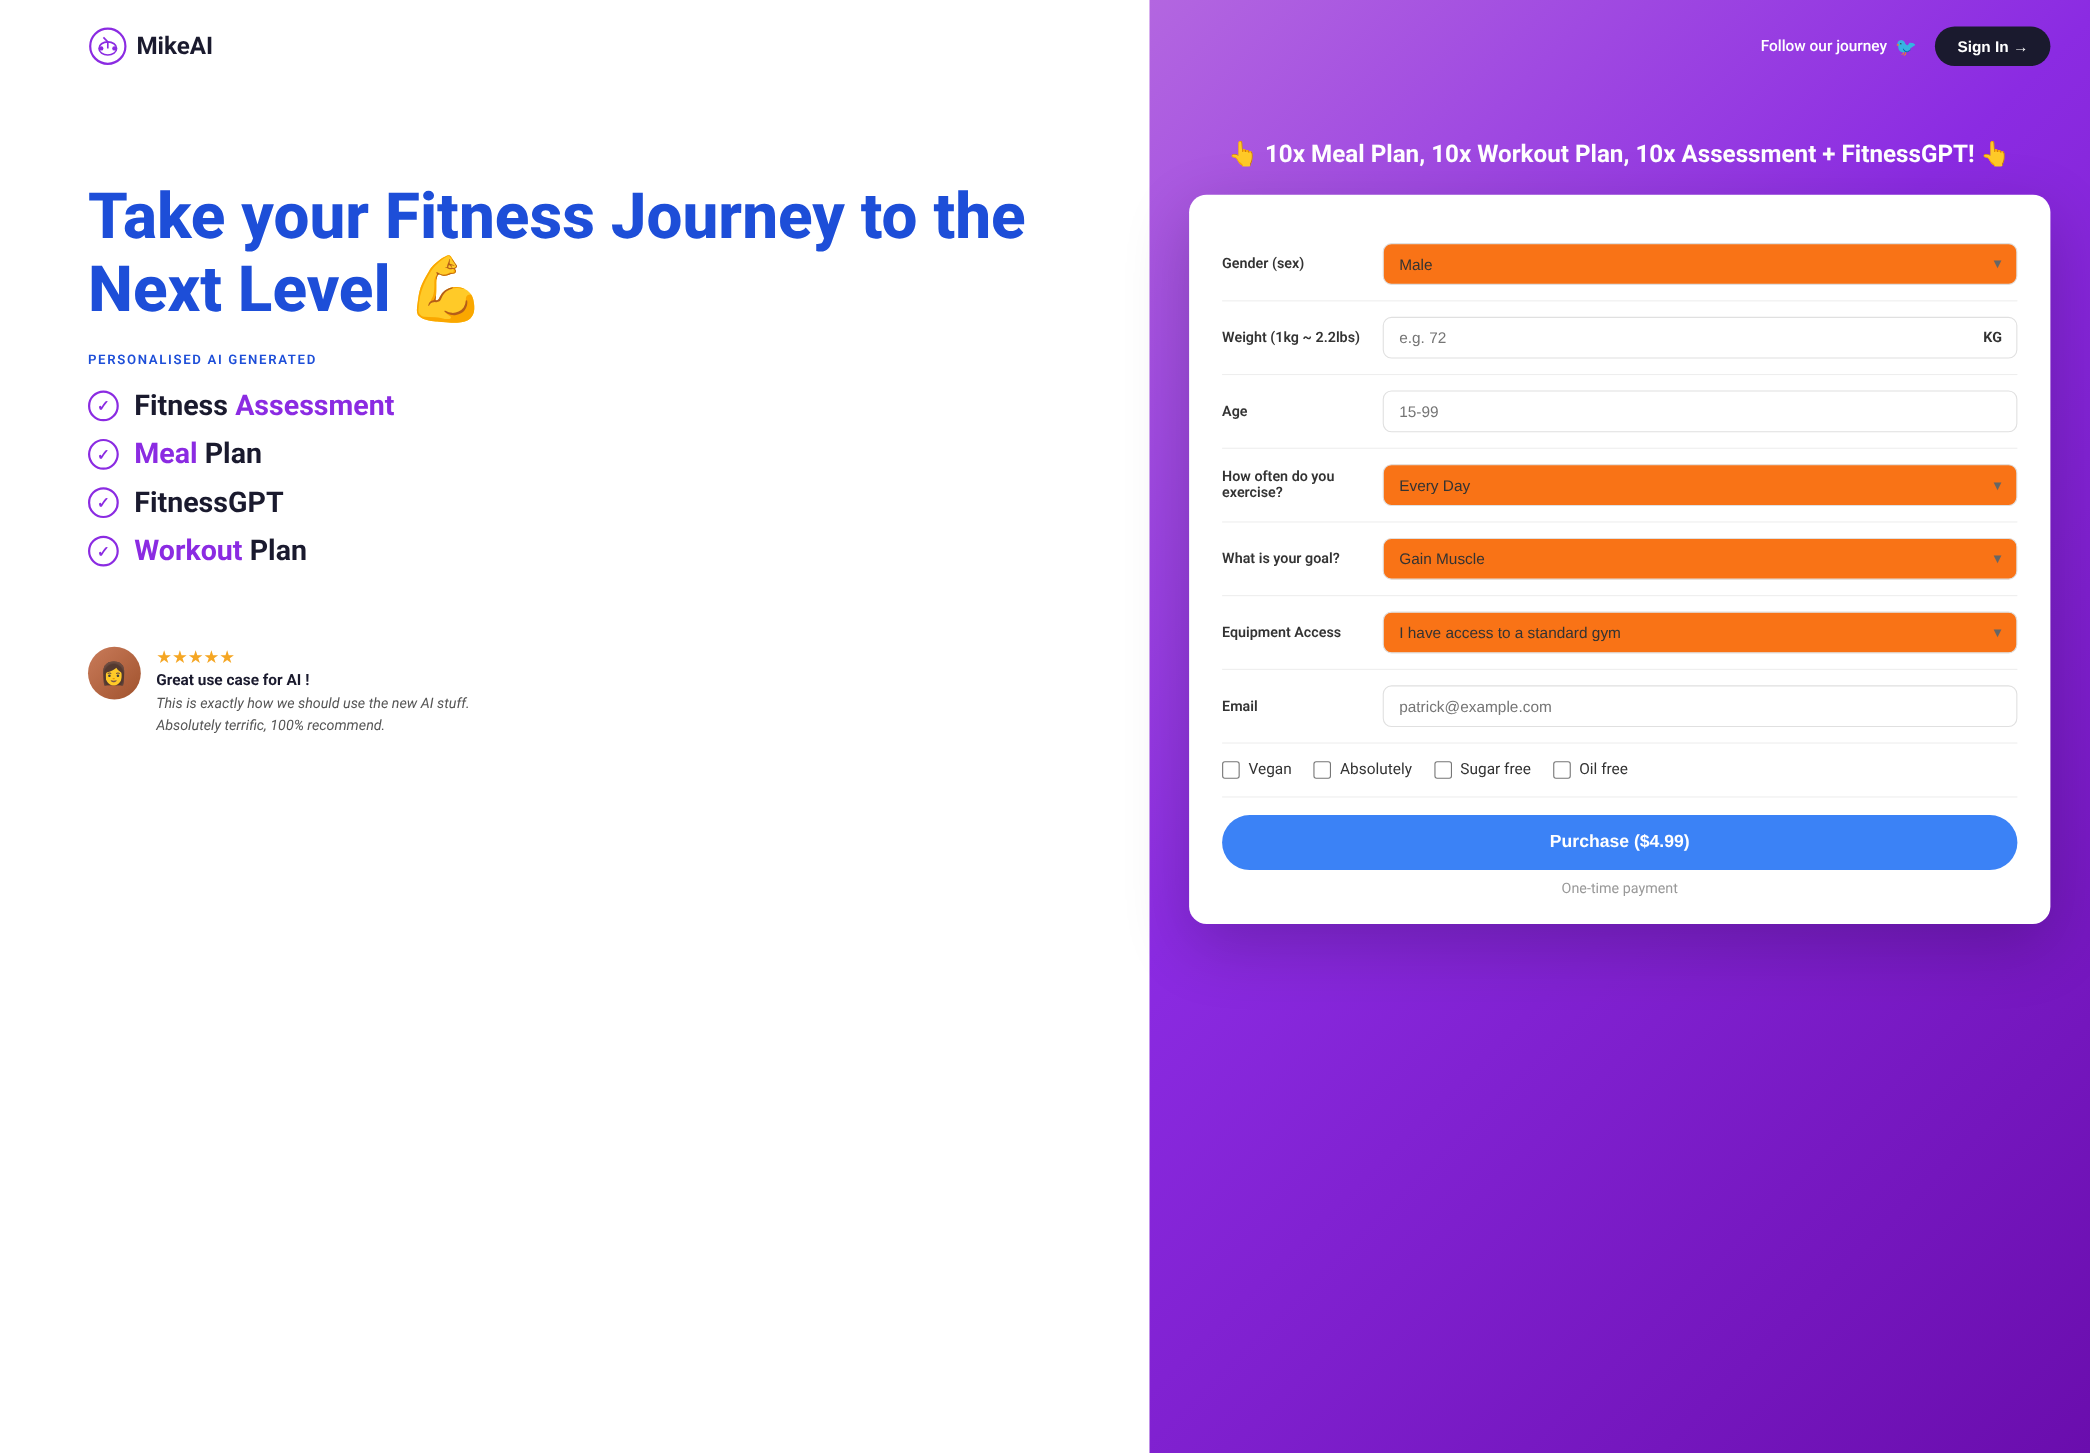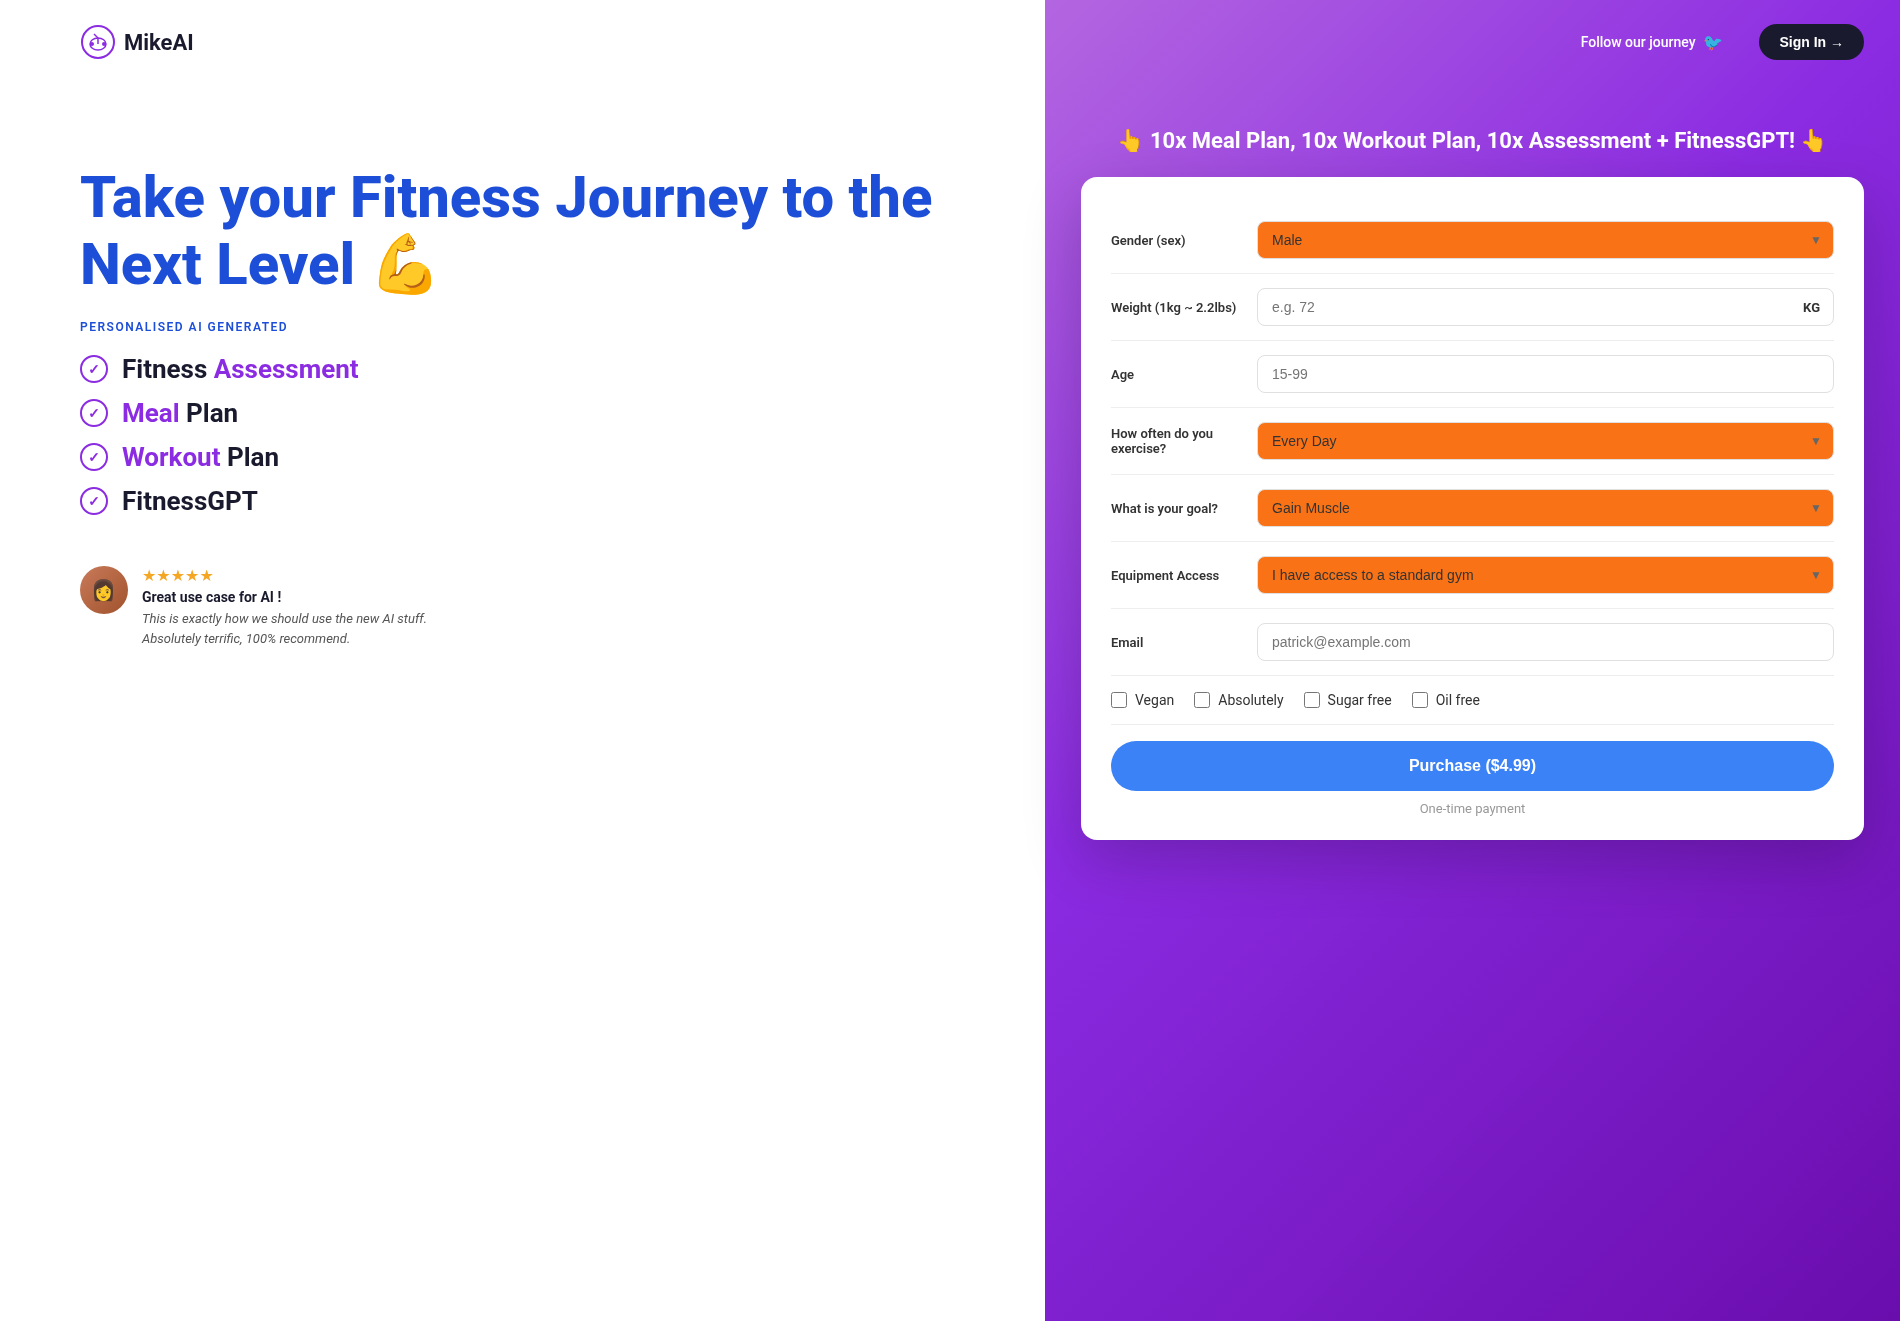--- a/index.html
+++ b/index.html
@@ -154,7 +154,7 @@
       justify-content: flex-end;
       align-items: center;
       padding: 24px 36px;
-      gap: 36px;
+      gap: 16px;
     }
 
     .follow-journey {

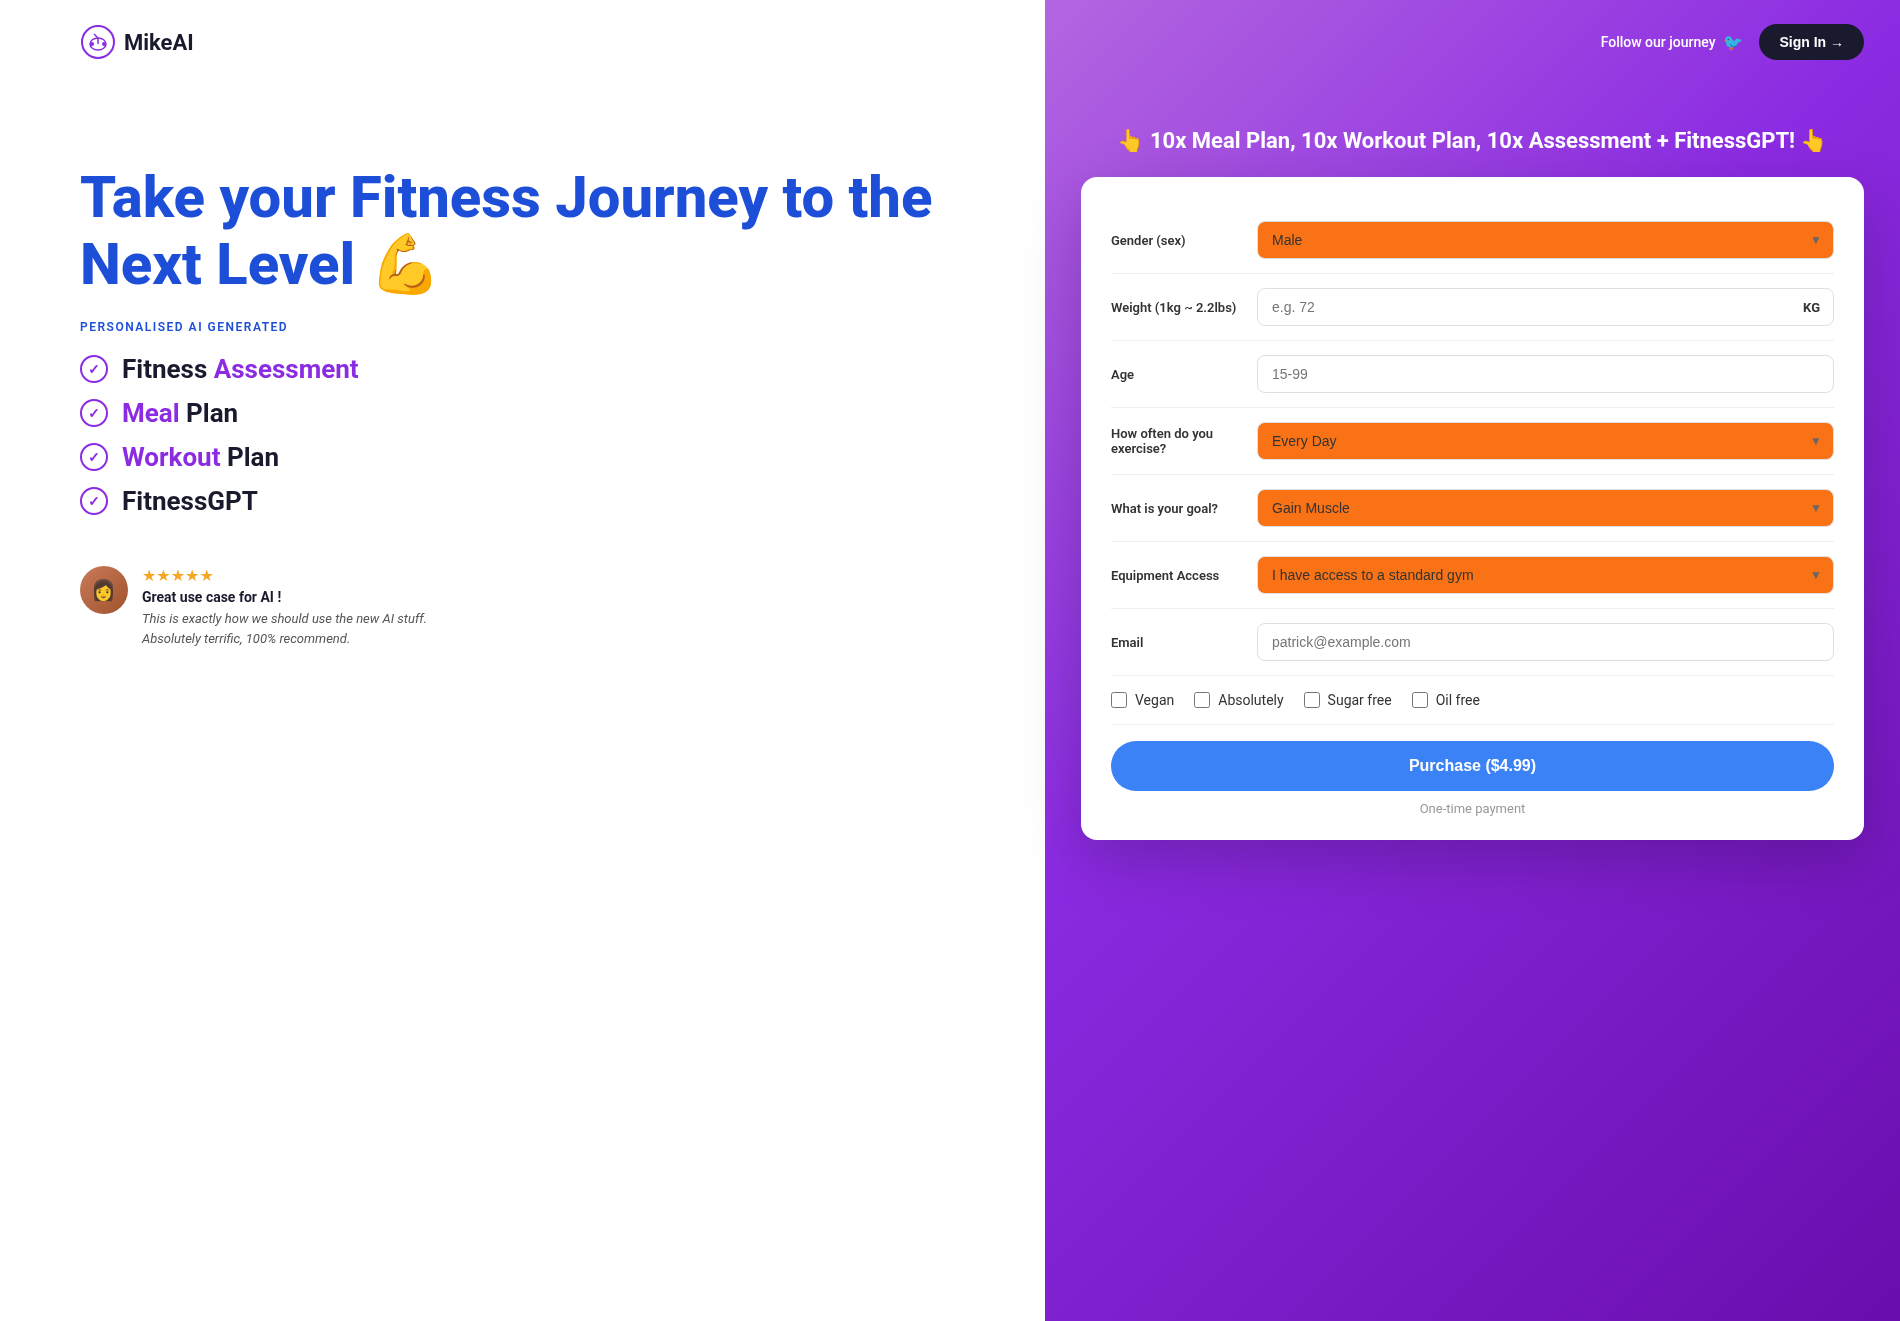--- a/index.html
+++ b/index.html
@@ -64,7 +64,7 @@
 
     .features-list {
       list-style: none;
-      margin-bottom: 50px;
+      margin-bottom: 72px;
     }
 
     .features-list li {

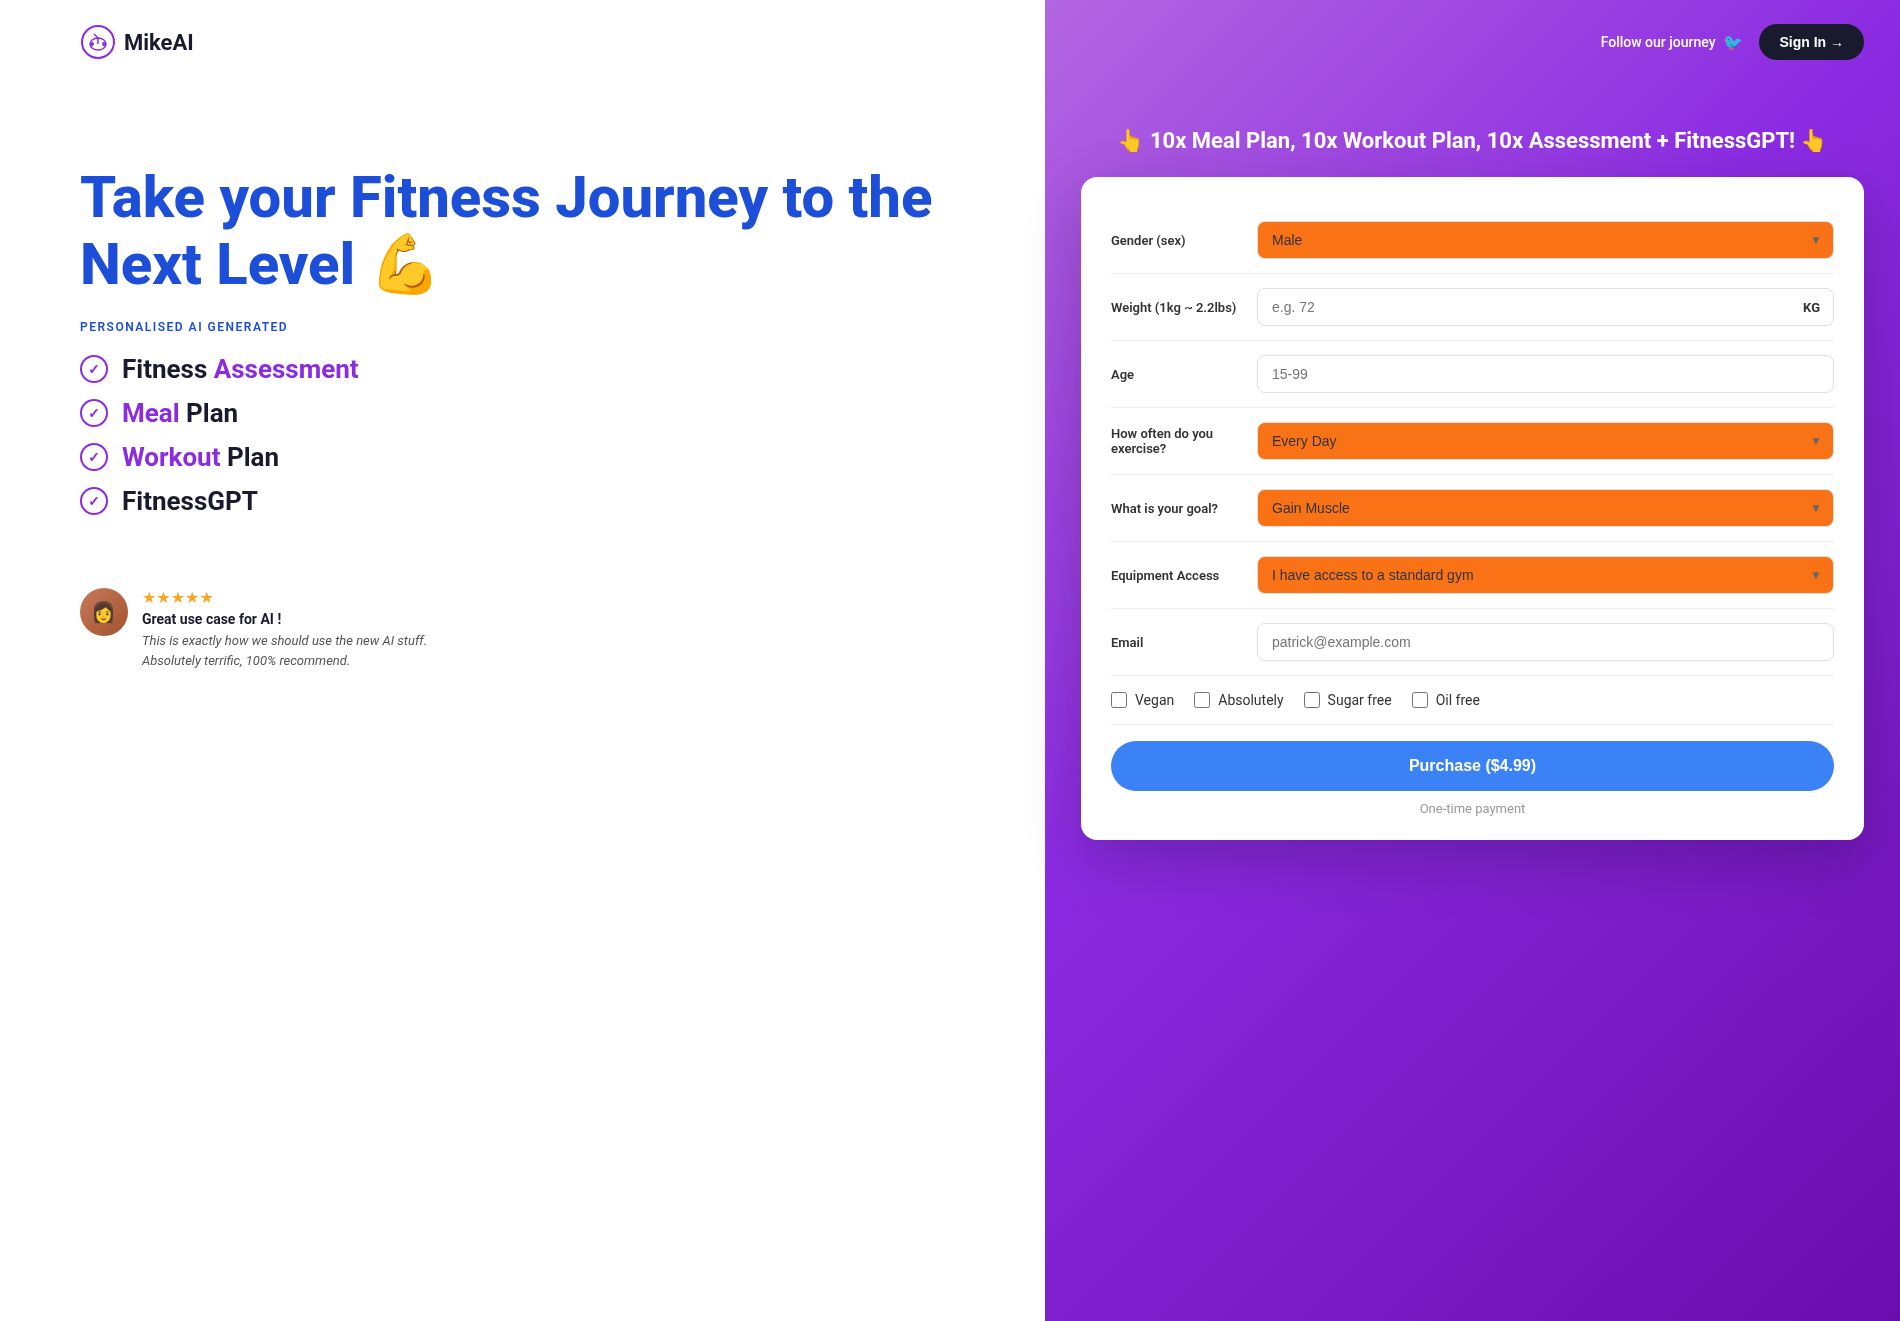--- a/index.html
+++ b/index.html
@@ -371,11 +371,11 @@
       </li>
       <li>
         <span class="check-icon"></span>
-        <span><span class="purple-text">Workout</span> Plan</span>
+        <span>FitnessGPT</span>
       </li>
       <li>
         <span class="check-icon"></span>
-        <span>FitnessGPT</span>
+        <span><span class="purple-text">Workout</span> Plan</span>
       </li>
     </ul>
 

